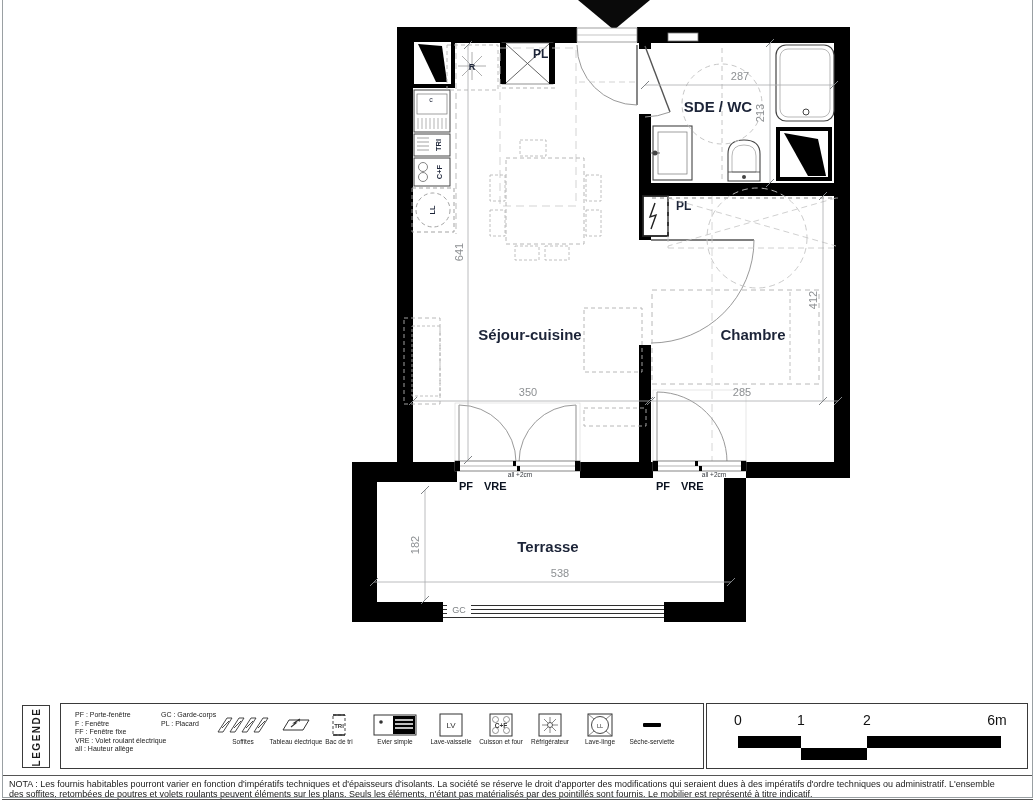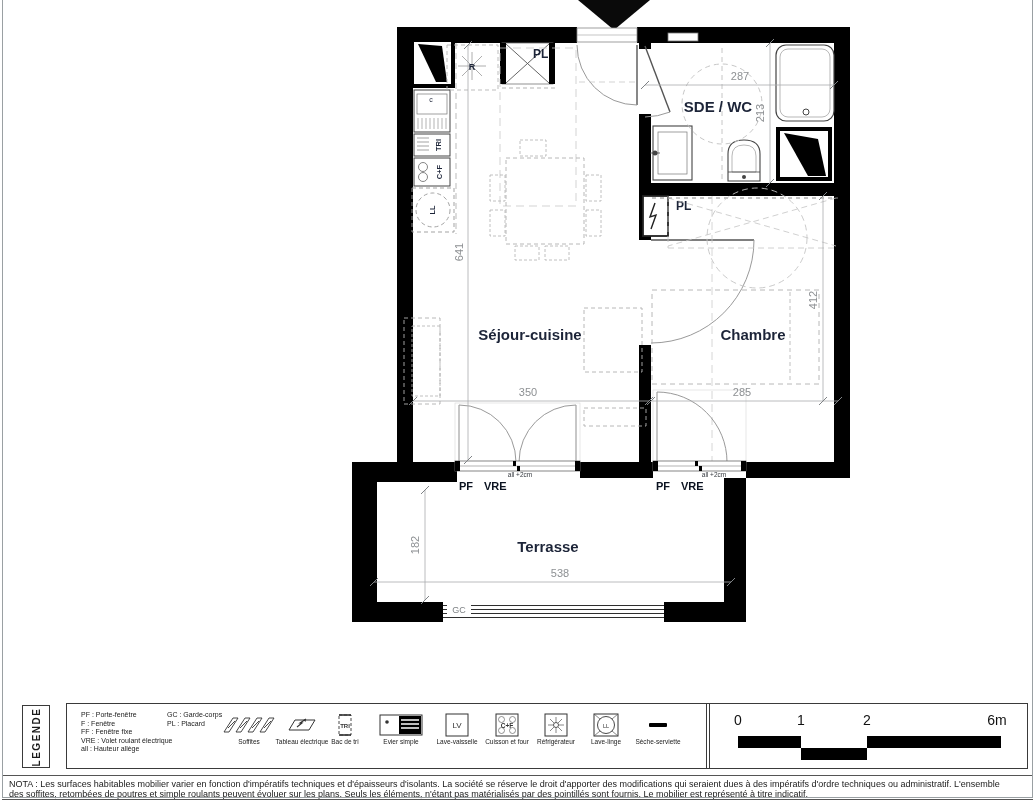--- a/index.html
+++ b/index.html
@@ -18,7 +18,7 @@
   .legende-box{position:absolute;left:22px;top:705px;width:26px;height:61px;border:1.5px solid #3a3a3a;}
   .legende-box span{position:absolute;top:50%;left:50%;transform:translate(-50%,-50%) rotate(-90deg);
     font-size:10px;font-weight:bold;letter-spacing:1.5px;color:#1a1a1a;white-space:nowrap;}
-  .legend-main{position:absolute;left:66px;top:703px;width:642px;height:64px;border:1.5px solid #3a3a3a;}
+  .legend-main{position:absolute;left:60px;top:703px;width:642px;height:64px;border:1.5px solid #3a3a3a;}
   .abbr-col{position:absolute;font-size:7px;line-height:8.6px;color:#1a1a1a;white-space:nowrap;}
   .abbr-col.c1{left:14px;top:7px;}
   .abbr-col.c2{left:100px;top:7px;}

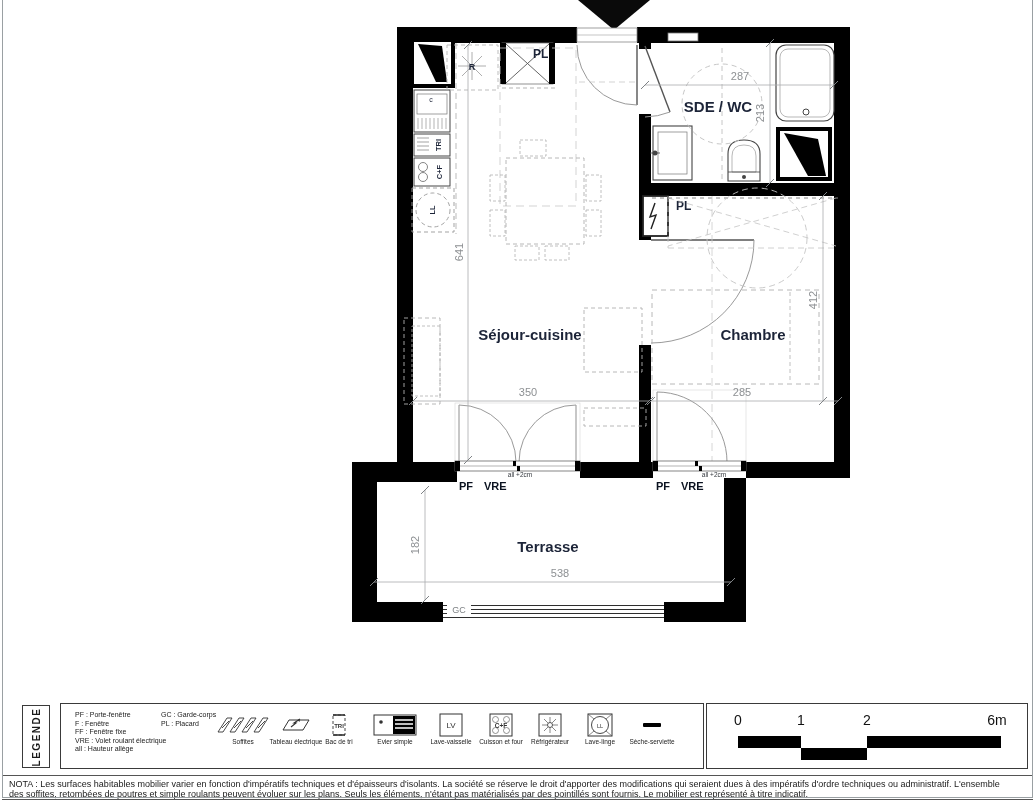--- a/index.html
+++ b/index.html
@@ -406,7 +406,7 @@
 </div>
 
 <div class="nota-box">
-  <div class="l1">NOTA : Les surfaces habitables mobilier varier en fonction d'impératifs techniques et d'épaisseurs d'isolants. La société se réserve le droit d'apporter des modifications qui seraient dues à des impératifs d'ordre techniques ou administratif. L'ensemble</div>
+  <div class="l1">NOTA : Les fournis habitables pourront varier en fonction d'impératifs techniques et d'épaisseurs d'isolants. La société se réserve le droit d'apporter des modifications qui seraient dues à des impératifs d'ordre techniques ou administratif. L'ensemble</div>
   <div class="l2">des soffites, retombées de poutres et simple roulants peuvent évoluer sur les plans. Seuls les éléments, n'étant pas matérialisés par des pointillés sont fournis. Le mobilier est représenté à titre indicatif.</div>
 </div>
 

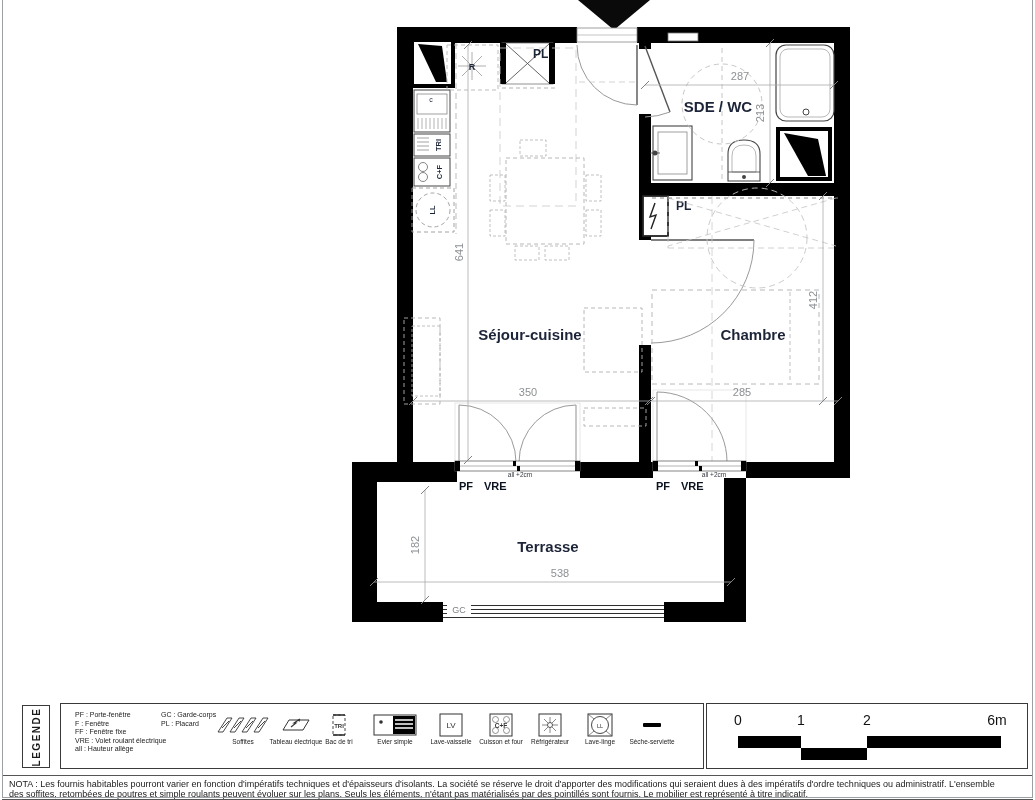--- a/index.html
+++ b/index.html
@@ -407,7 +407,7 @@
 
 <div class="nota-box">
   <div class="l1">NOTA : Les fournis habitables pourront varier en fonction d'impératifs techniques et d'épaisseurs d'isolants. La société se réserve le droit d'apporter des modifications qui seraient dues à des impératifs d'ordre techniques ou administratif. L'ensemble</div>
-  <div class="l2">des soffites, retombées de poutres et simple roulants peuvent évoluer sur les plans. Seuls les éléments, n'étant pas matérialisés par des pointillés sont fournis. Le mobilier est représenté à titre indicatif.</div>
+  <div class="l2">des soffites, retombées de poutres et volets roulants peuvent éléments sur les plans. Seuls les éléments, n'étant pas matérialisés par des pointillés sont fournis. Le mobilier est représenté à titre indicatif.</div>
 </div>
 
 

